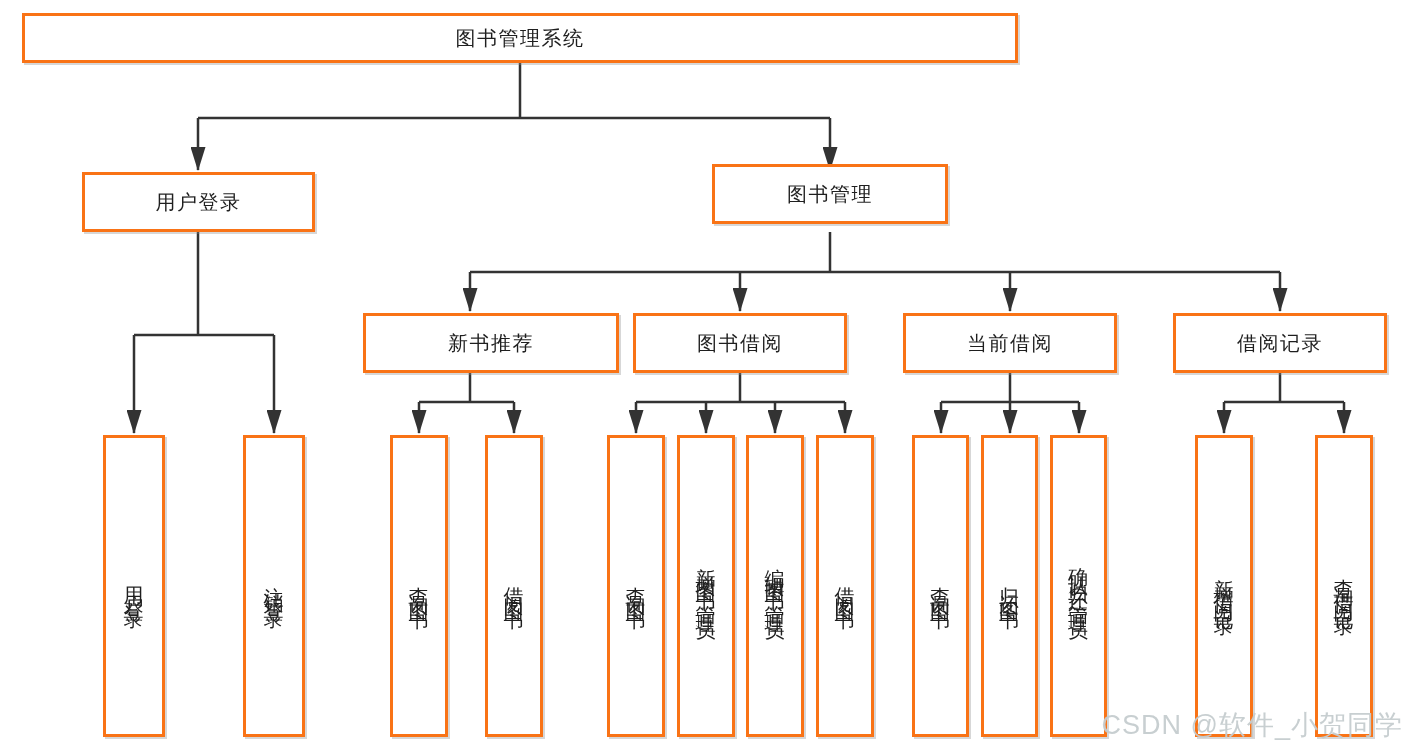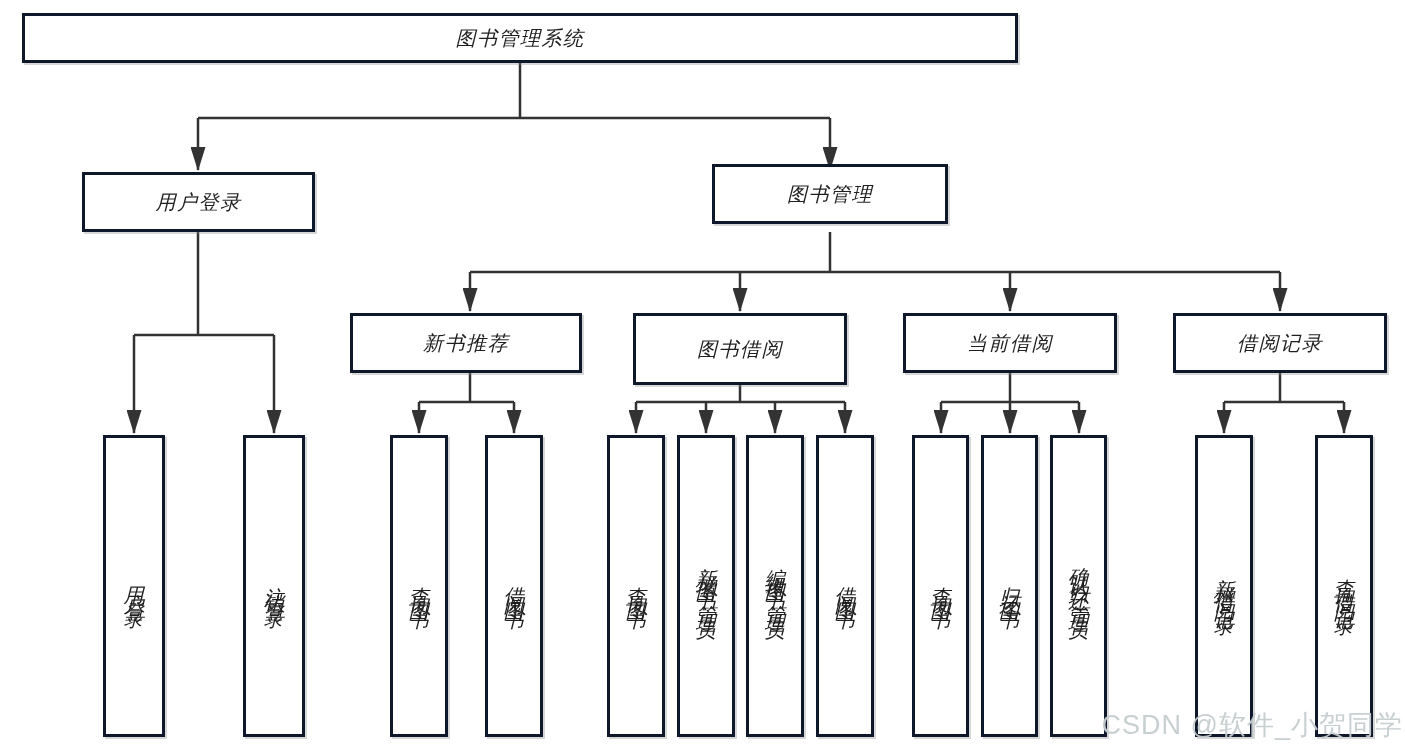--- a/index.html
+++ b/index.html
@@ -15,9 +15,9 @@
     position:absolute;
     box-sizing:border-box;
     background:#ffffff;
-    border:3px solid #0f172a;
+    border:3px solid #f97316;
     box-shadow:2px 2px 0 rgba(140,140,140,0.35);
-    display:flex; align-items:center; justify-content:center;font-style:italic;
+    display:flex; align-items:center; justify-content:center;
   }
   .hlabel {
     font-size:20px; color:#1f1f1f; letter-spacing:1.5px; white-space:nowrap;

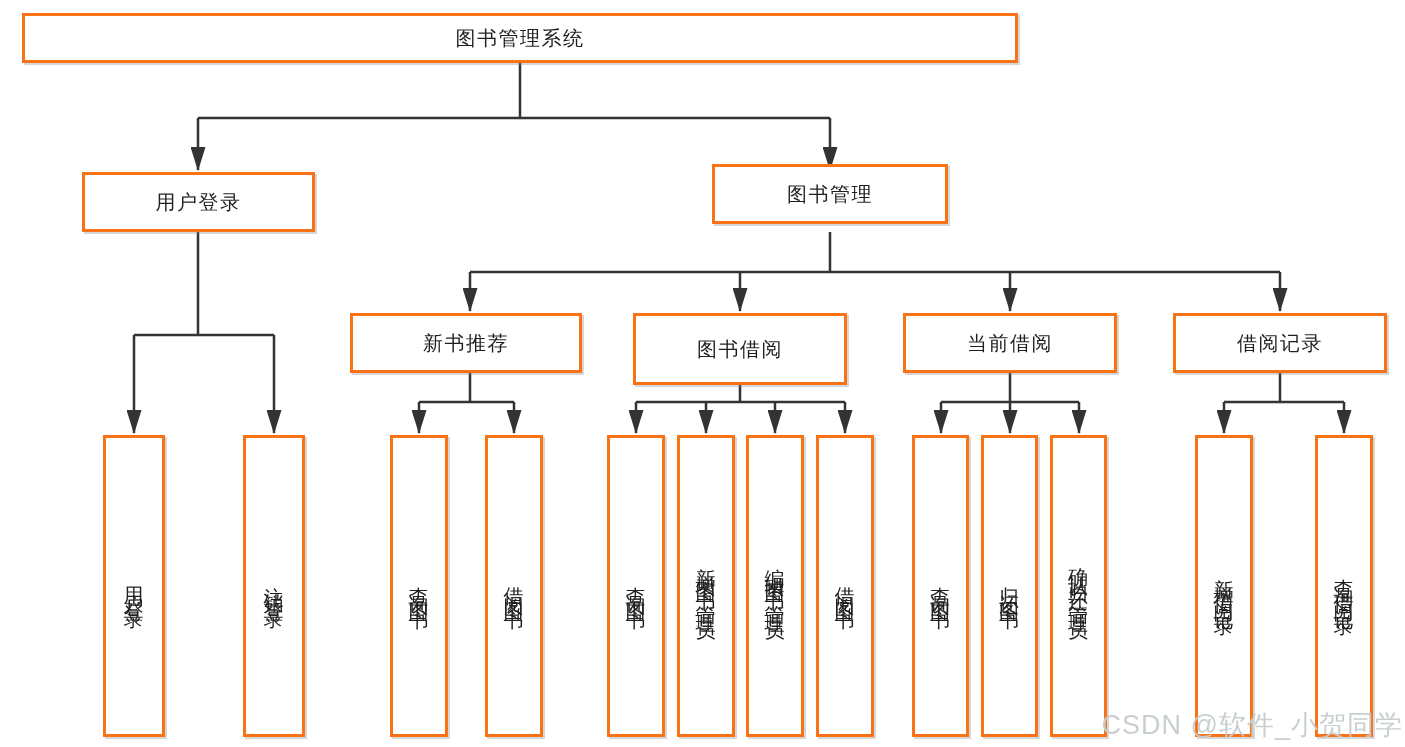--- a/index.html
+++ b/index.html
@@ -93,7 +93,7 @@
     <span class="hlabel">图书管理</span>
   </div>
 
-  <div class="hbox" style="left:350px;top:313px;width:232px;height:60px">
+  <div class="hbox" style="left:363px;top:313px;width:256px;height:60px">
     <span class="hlabel">新书推荐</span>
   </div>
   <div class="hbox" style="left:633px;top:313px;width:214px;height:72px">

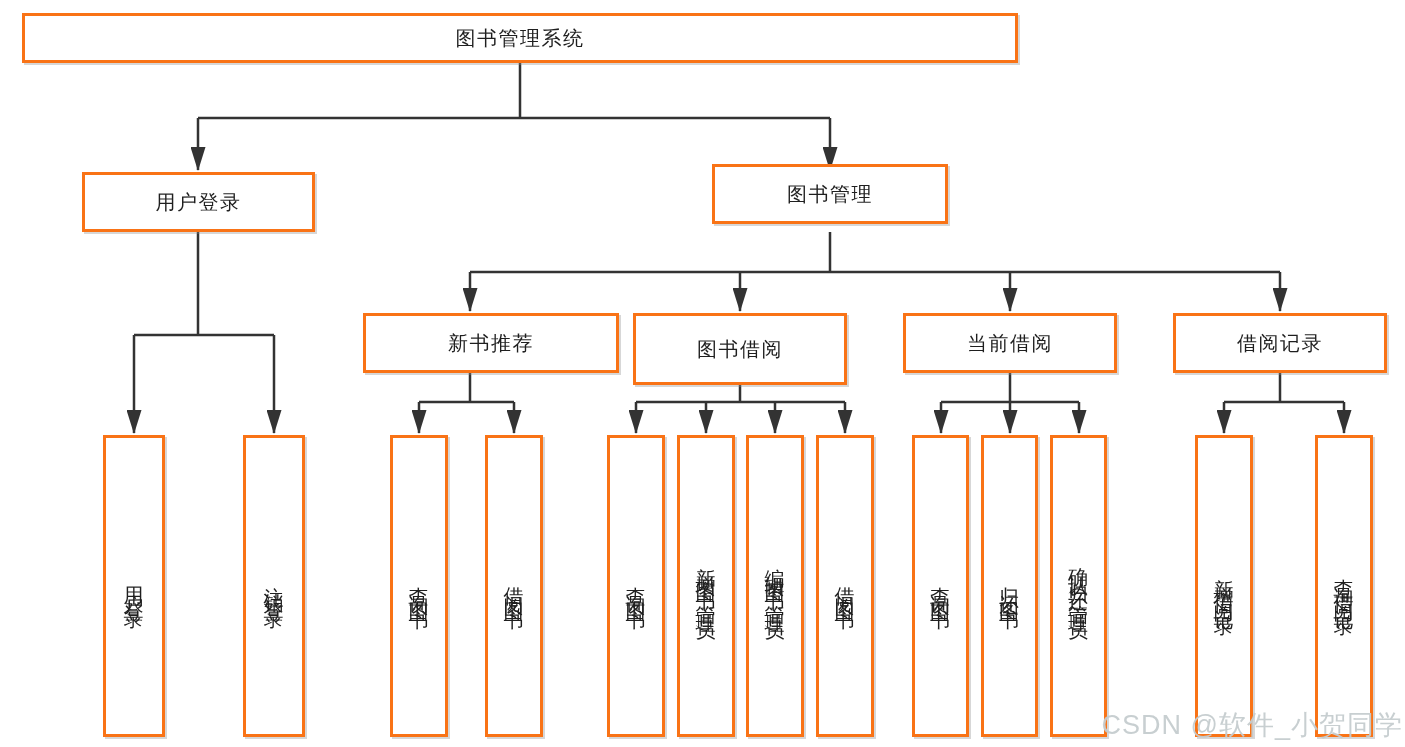--- a/index.html
+++ b/index.html
@@ -96,7 +96,7 @@
   <div class="hbox" style="left:363px;top:313px;width:256px;height:60px">
     <span class="hlabel">新书推荐</span>
   </div>
-  <div class="hbox" style="left:633px;top:313px;width:214px;height:72px">
+  <div class="hbox" style="left:633px;top:313px;width:214px;height:60px">
     <span class="hlabel">图书借阅</span>
   </div>
   <div class="hbox" style="left:1173px;top:313px;width:214px;height:60px">

